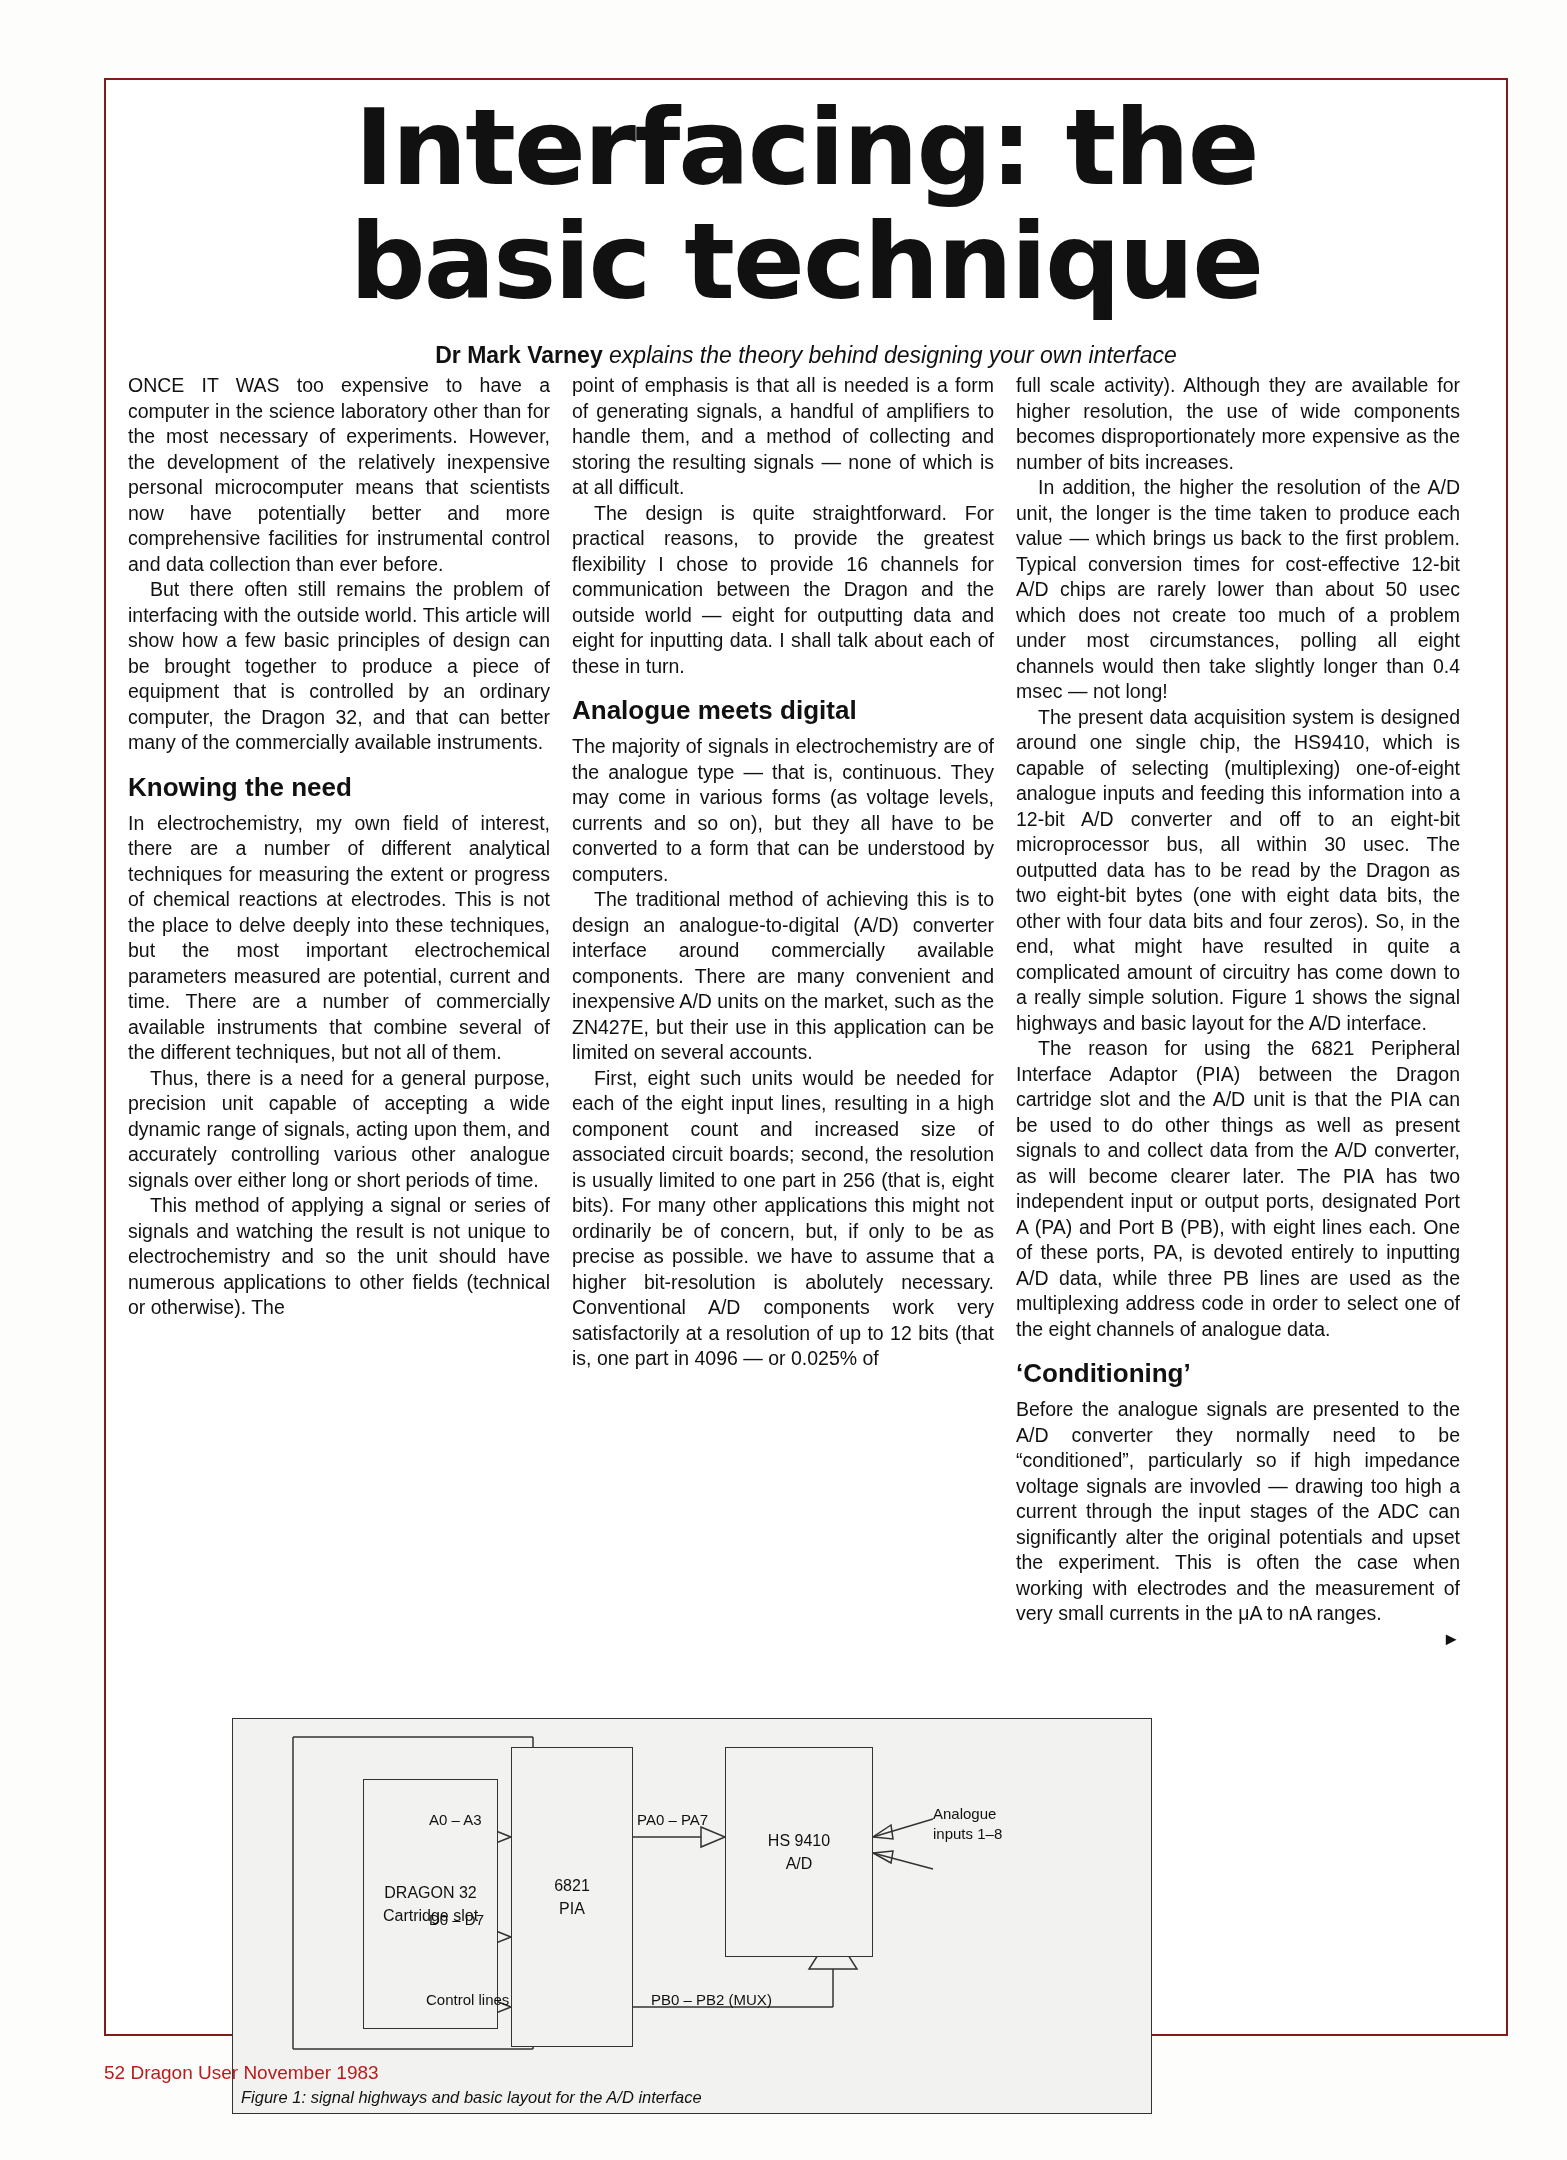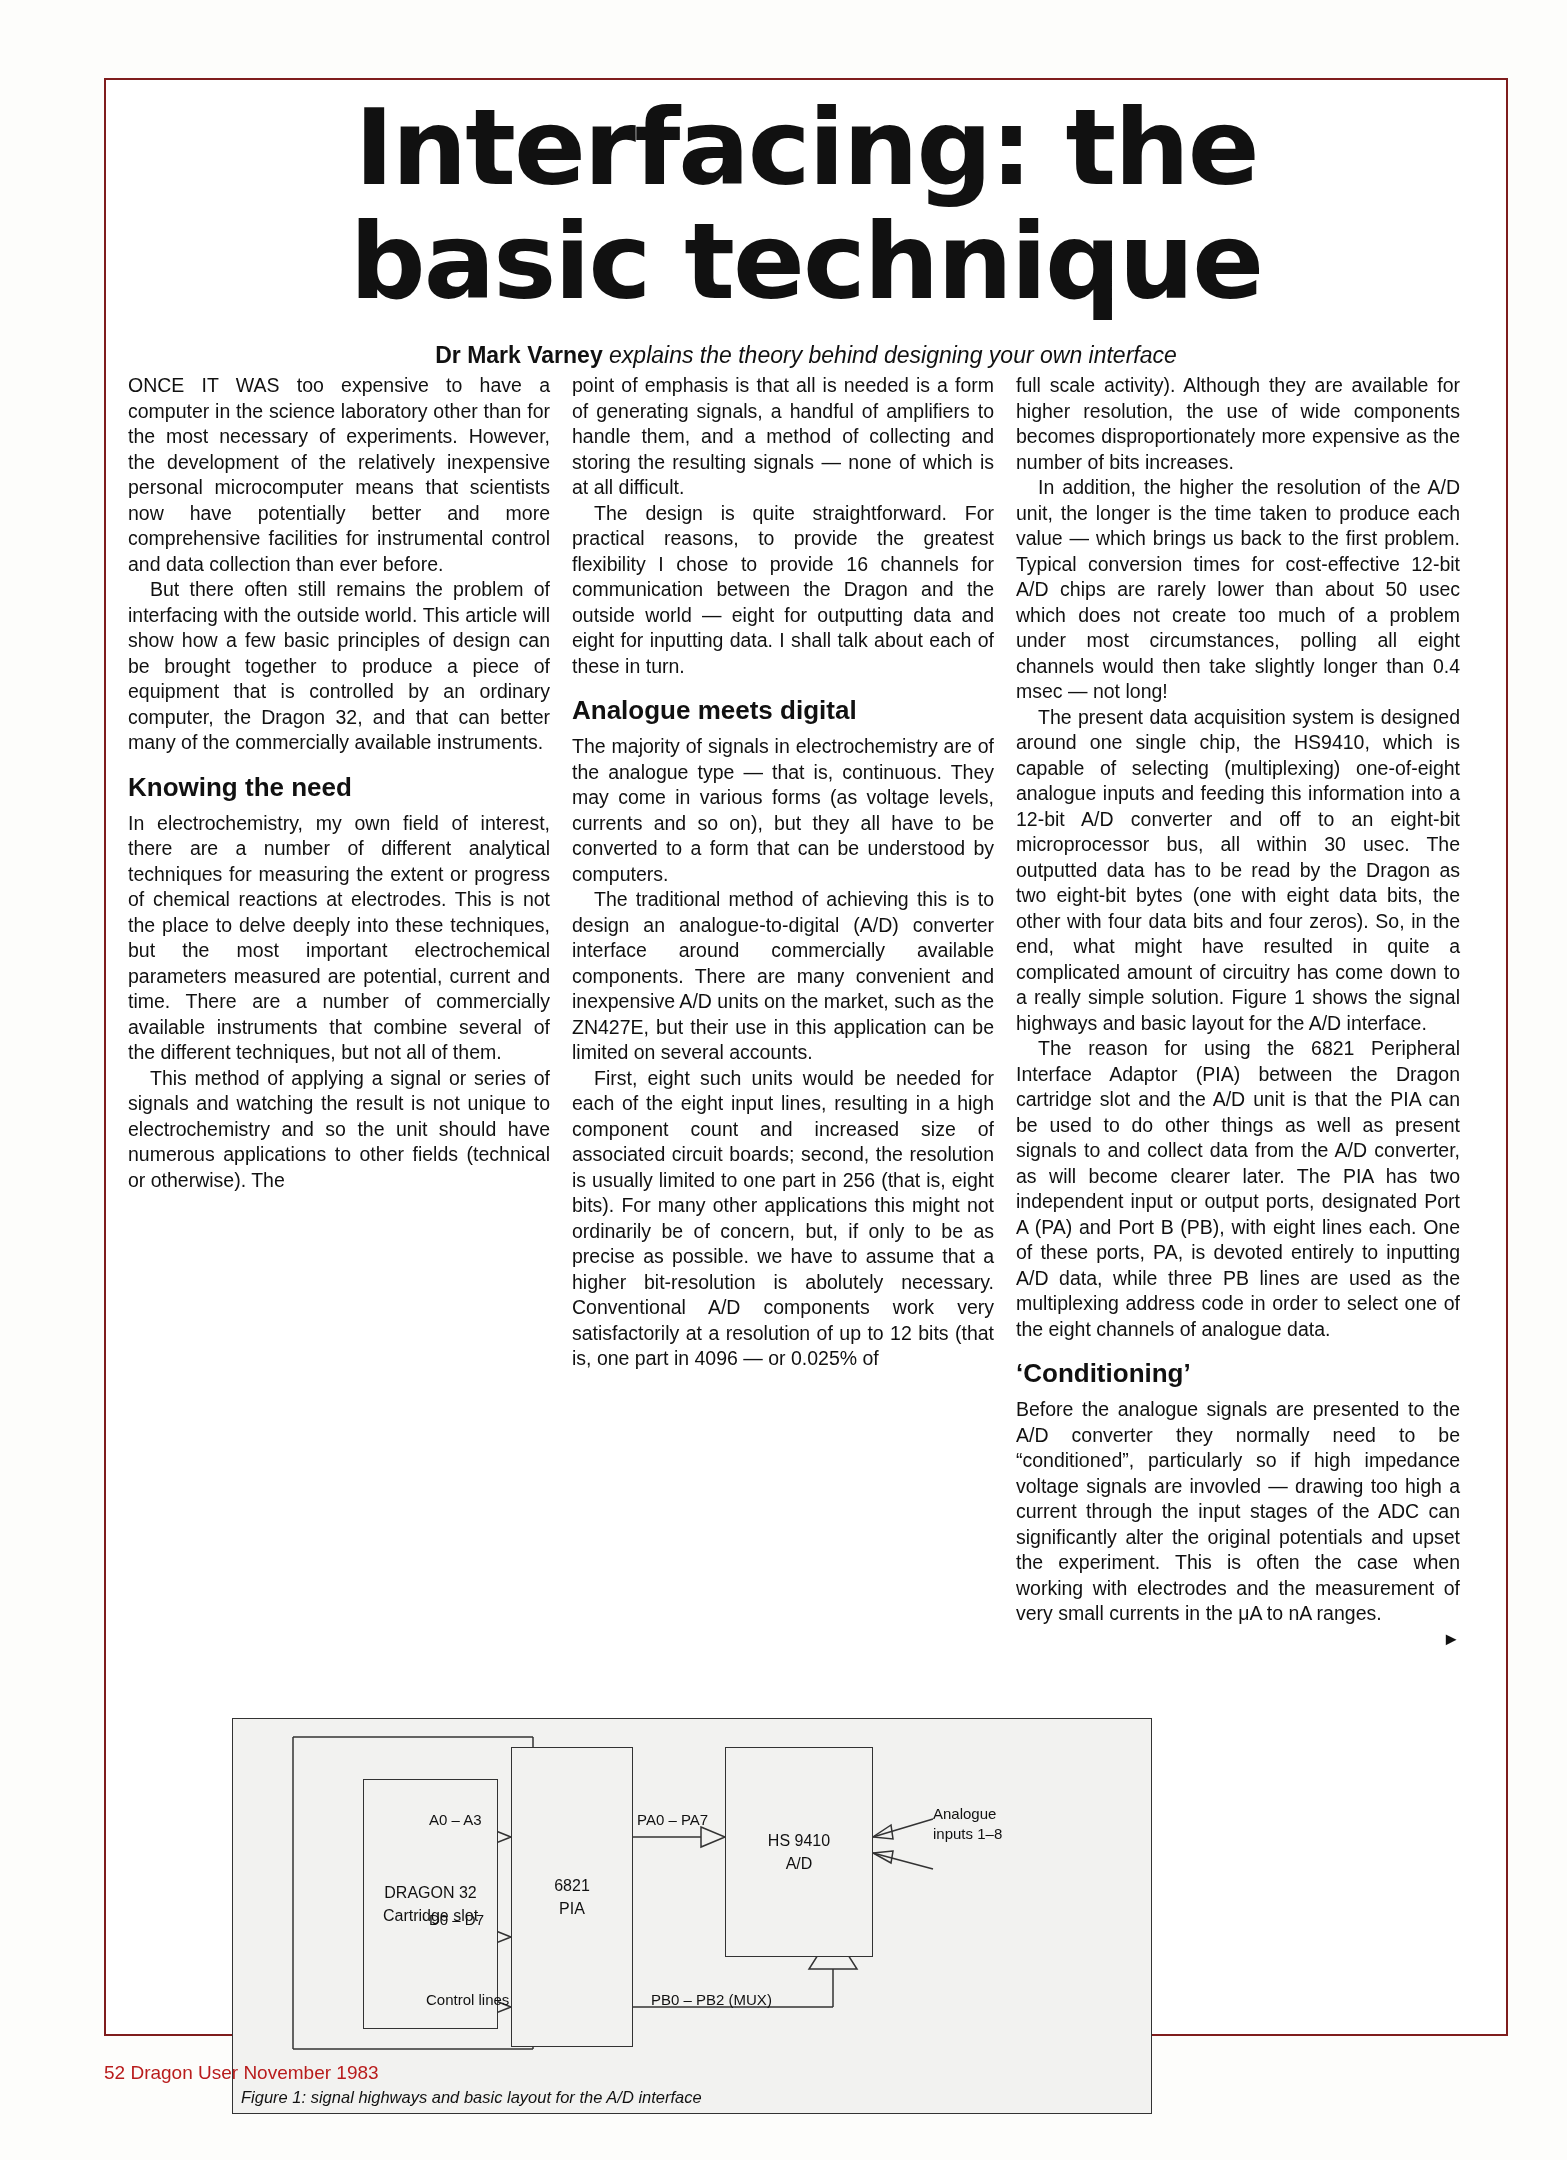--- a/index.html
+++ b/index.html
@@ -182,6 +182,7 @@
         <p>But there often still remains the problem of interfacing with the outside world. This article will show how a few basic principles of design can be brought together to produce a piece of equipment that is controlled by an ordinary computer, the Dragon 32, and that can better many of the commercially available instruments.</p>
         <h2>Knowing the need</h2>
         <p>In electrochemistry, my own field of interest, there are a number of different analytical techniques for measuring the extent or progress of chemical reactions at electrodes. This is not the place to delve deeply into these techniques, but the most important electrochemical parameters measured are potential, current and time. There are a number of commercially available instruments that combine several of the different techniques, but not all of them.</p>
+        <p>Thus, there is a need for a general purpose, precision unit capable of accepting a wide dynamic range of signals, acting upon them, and accurately controlling various other analogue signals over either long or short periods of time.</p>
         <p>This method of applying a signal or series of signals and watching the result is not unique to electrochemistry and so the unit should have numerous applications to other fields (technical or otherwise). The</p>
       </div>
 

